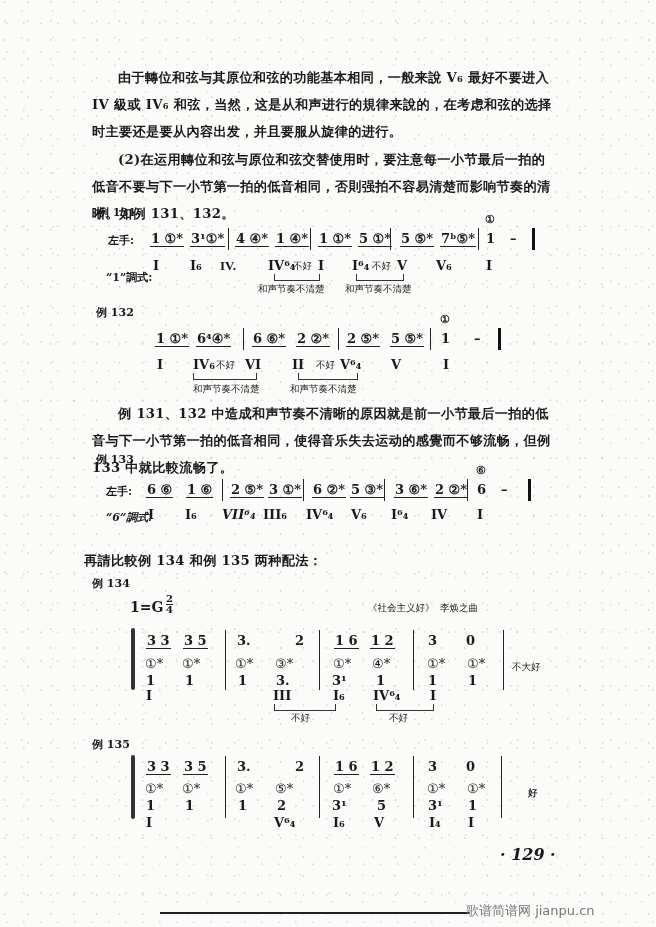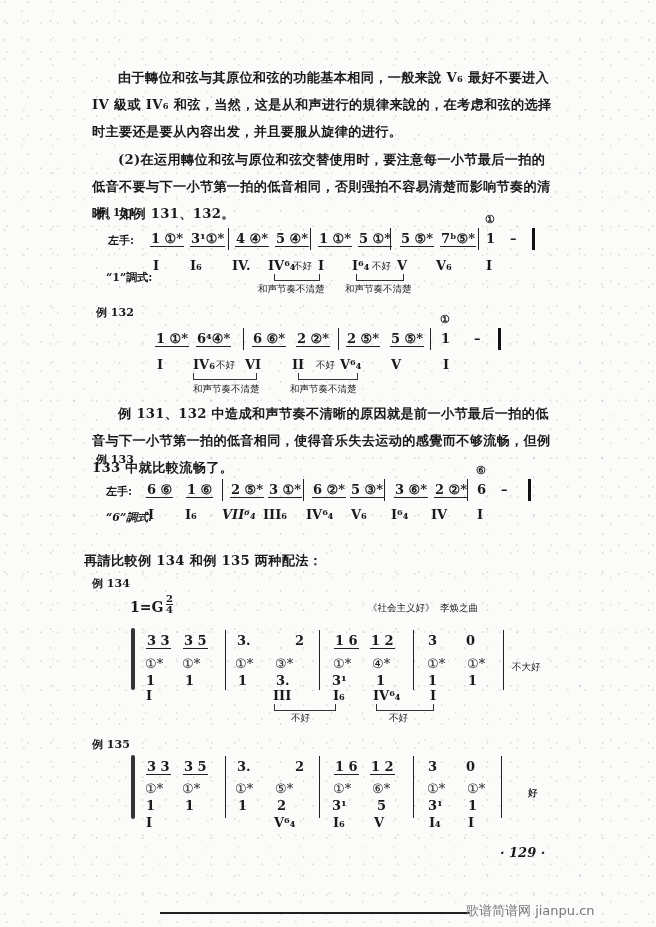--- a/index.html
+++ b/index.html
@@ -61,7 +61,7 @@
   <span class="cell note" style="left:150px;">1 ①*</span>
   <span class="cell note" style="left:190px;">3¹①*</span>
   <span class="cell note" style="left:235px;">4 ④*</span>
-  <span class="cell note" style="left:275px;">5 ④*</span>
+  <span class="cell note" style="left:275px;">1 ④*</span>
   <span class="cell note" style="left:318px;">1 ①*</span>
   <span class="cell note" style="left:358px;">5 ①*</span>
   <span class="cell note" style="left:400px;">5 ⑤*</span>

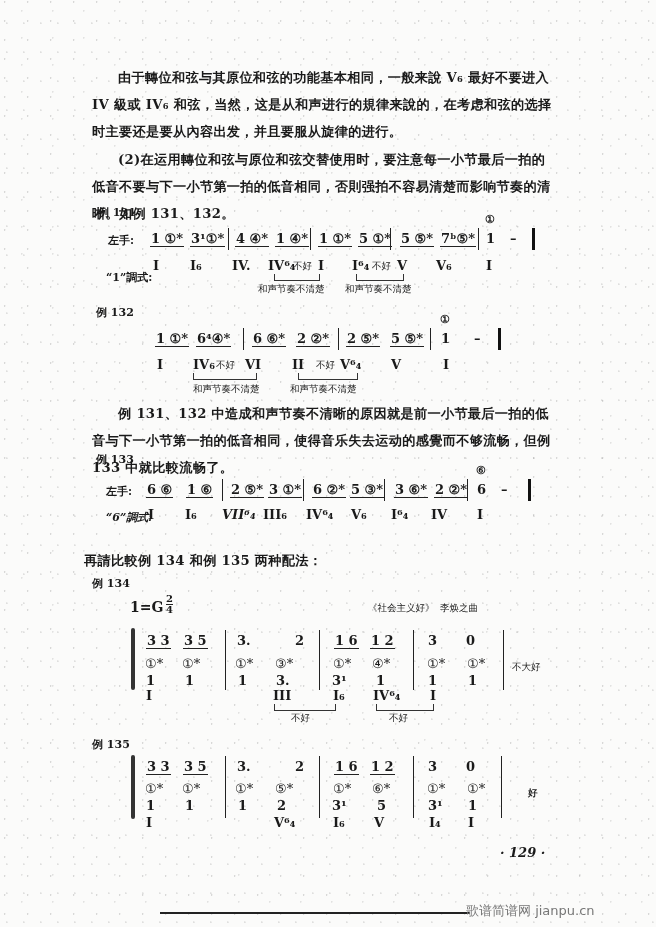--- a/index.html
+++ b/index.html
@@ -79,7 +79,7 @@
 <div class="row" style="top:258px; left:0;">
   <span class="cell" style="left:153px;">I</span>
   <span class="cell" style="left:190px;">I₆</span>
-  <span class="cell" style="left:232px;">IV.</span>
+  <span class="cell" style="left:220px;font-family:Liberation Serif, serif;">IV.</span>
   <span class="cell" style="left:268px;">IV⁶₄</span>
   <span class="cell small" style="left:293px; top:2px;">不好</span>
   <span class="cell" style="left:318px;">I</span>

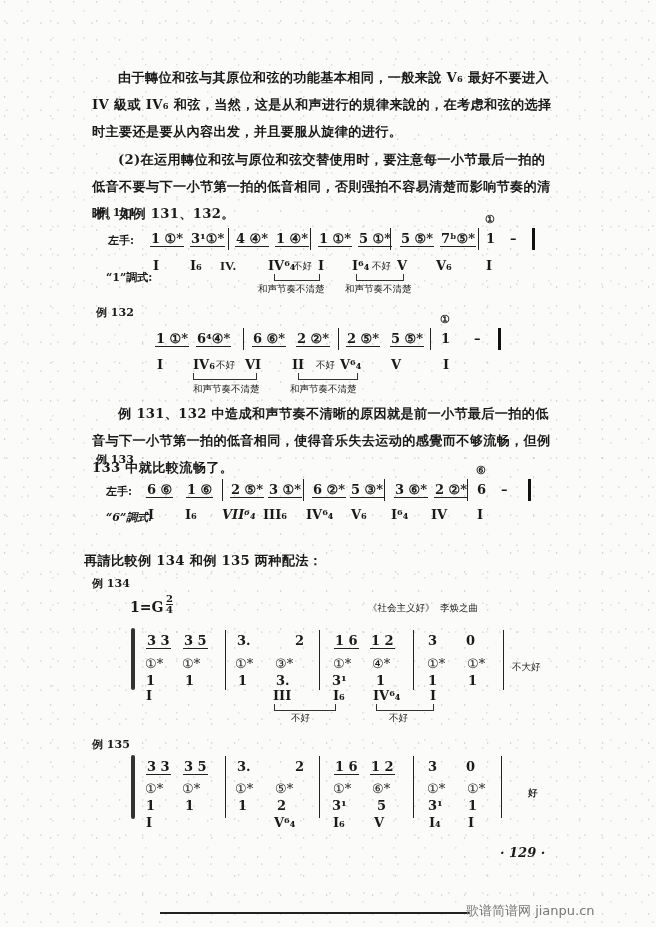--- a/index.html
+++ b/index.html
@@ -273,7 +273,7 @@
 <div class="bar" style="left:501px; top:756px; height:62px;"></div>
 <div class="abs small" style="left:528px; top:787px; font-weight:bold;">好</div>
 
-<div class="abs" style="left:500px; top:845px; font-size:13px; font-style:italic; font-weight:bold;">· 129 ·</div>
+<div class="abs" style="left:500px; top:845px; font-size:16px; font-style:italic; font-weight:bold;">· 129 ·</div>
 
 <div class="footer-line" style="left:160px; top:912px; width:310px;"></div>
 <div class="watermark" style="left:466px; top:902px;">歌谱简谱网 jianpu.cn</div>

